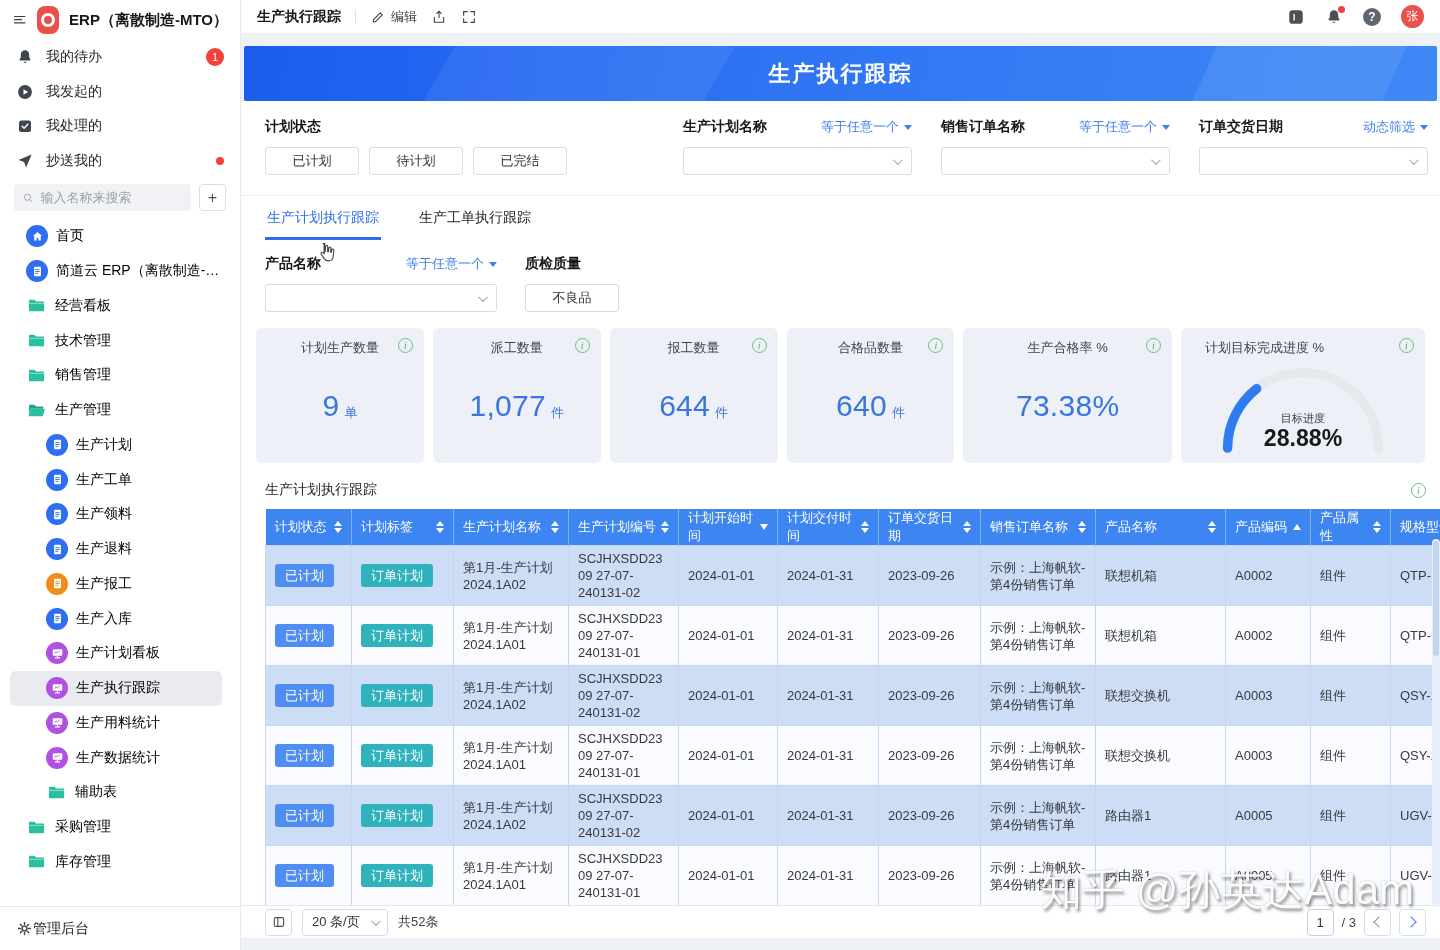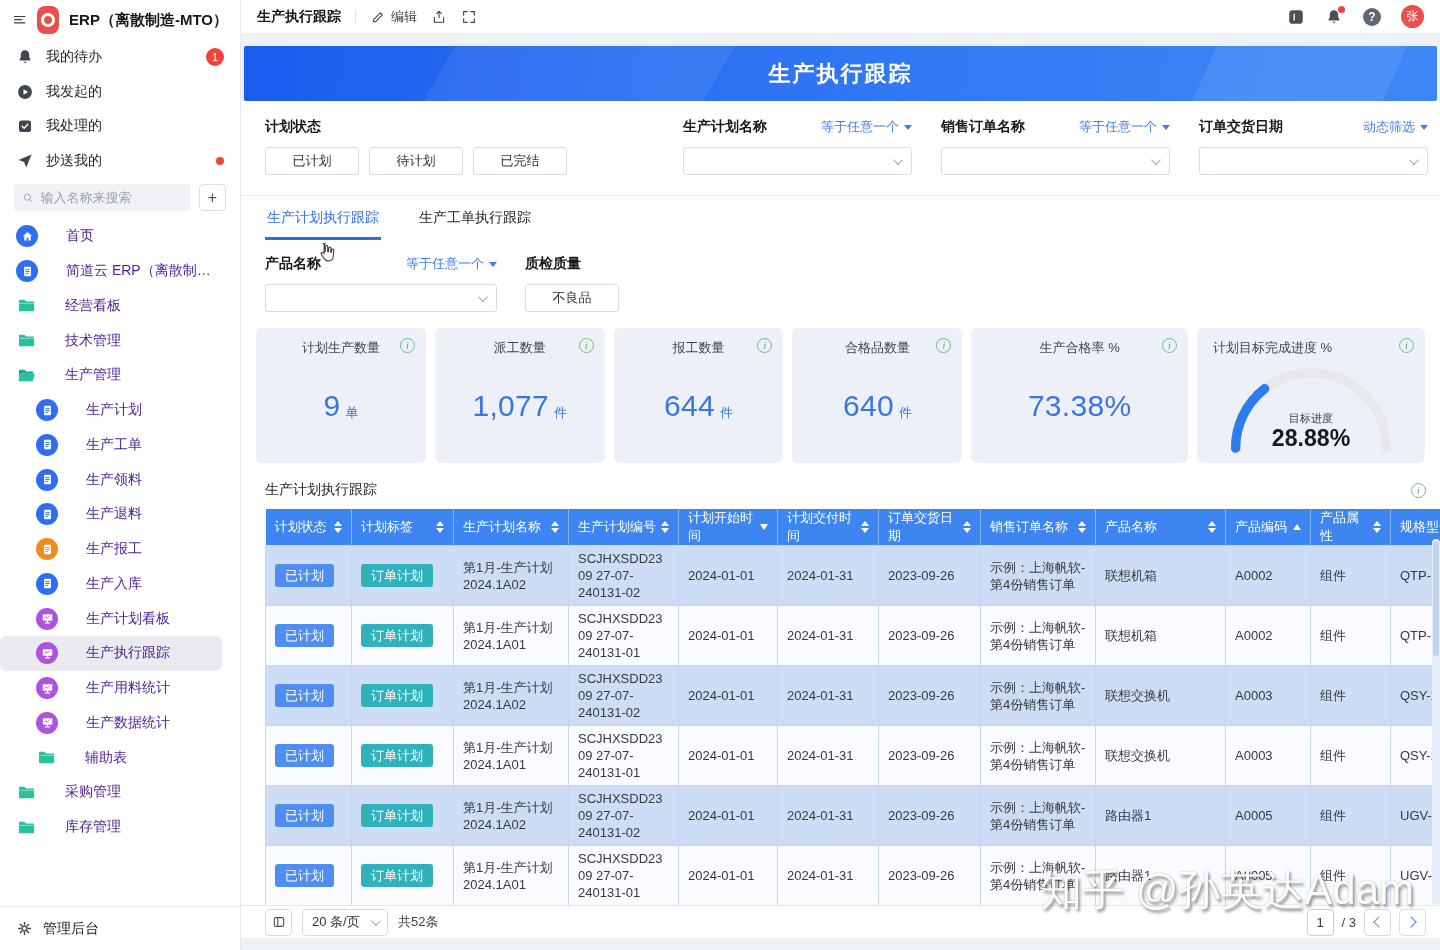--- a/index.html
+++ b/index.html
@@ -25,7 +25,7 @@
   .search-box input::placeholder{color:#9ba1a8;}
   .add-btn{width:27px;height:27px;border:1px solid #dadde3;border-radius:4px;background:#fff;display:flex;align-items:center;justify-content:center;color:#555;font-size:16px;line-height:1;cursor:pointer;}
   .nav{flex:1;overflow:hidden;padding-top:2px;}
-  .nav-item{height:34.75px;display:flex;align-items:center;gap:28px;padding:0 16px;font-size:14px;color:#4c1d95;cursor:pointer;}
+  .nav-item{height:34.75px;display:flex;align-items:center;gap:8px;padding:0 16px;font-size:14px;color:#000000;cursor:pointer;margin-left:10px;}
   .nav-item.sub{padding-left:36px;}
   .nav-item.selected{background:#e9ebee;border-radius:6px;margin-right:18px;}
   .cicon{width:22px;height:22px;min-width:22px;border-radius:50%;display:flex;align-items:center;justify-content:center;}

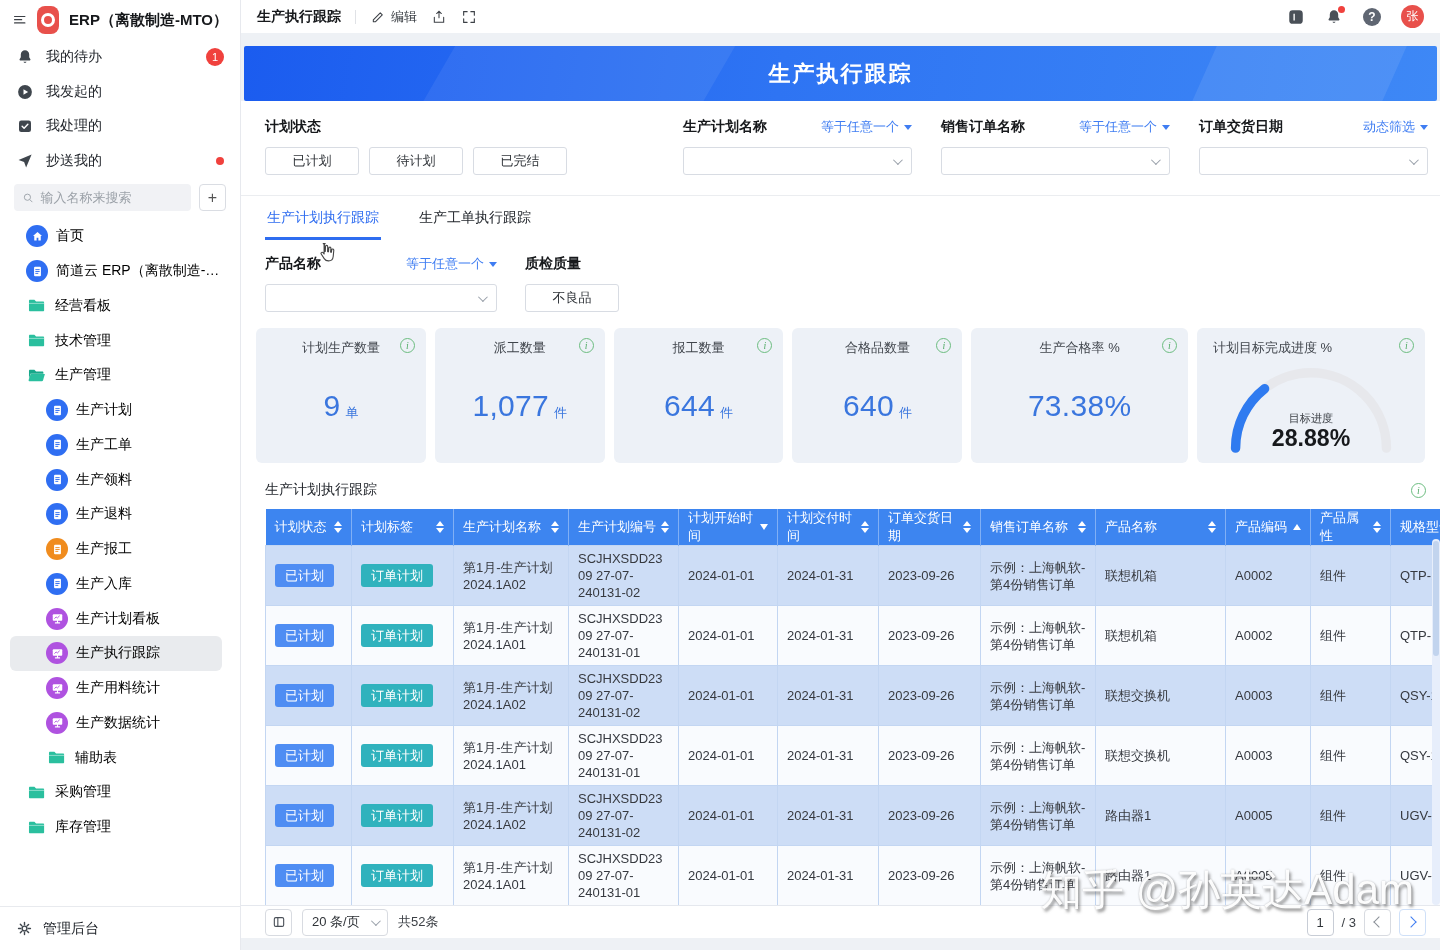--- a/index.html
+++ b/index.html
@@ -77,7 +77,7 @@
   .sgroup.auto{width:auto;}
 
   .stats{display:flex;gap:9px;padding:16px 15px 0;}
-  .card{flex:1;background:#edf1f7;border-radius:6px;height:135px;position:relative;display:flex;flex-direction:column;align-items:center;padding:11px 16px 8px;}
+  .card{flex:1;background:#edf1f7;border-radius:6px;height:135px;position:relative;display:flex;flex-direction:column;align-items:center;padding:11px 24px 8px;}
   .card.wide{flex:1.34;}
   .card-label{font-size:13px;font-weight:500;color:#40454c;text-align:center;}
   .card.gauge-card .card-label{align-self:flex-start;}

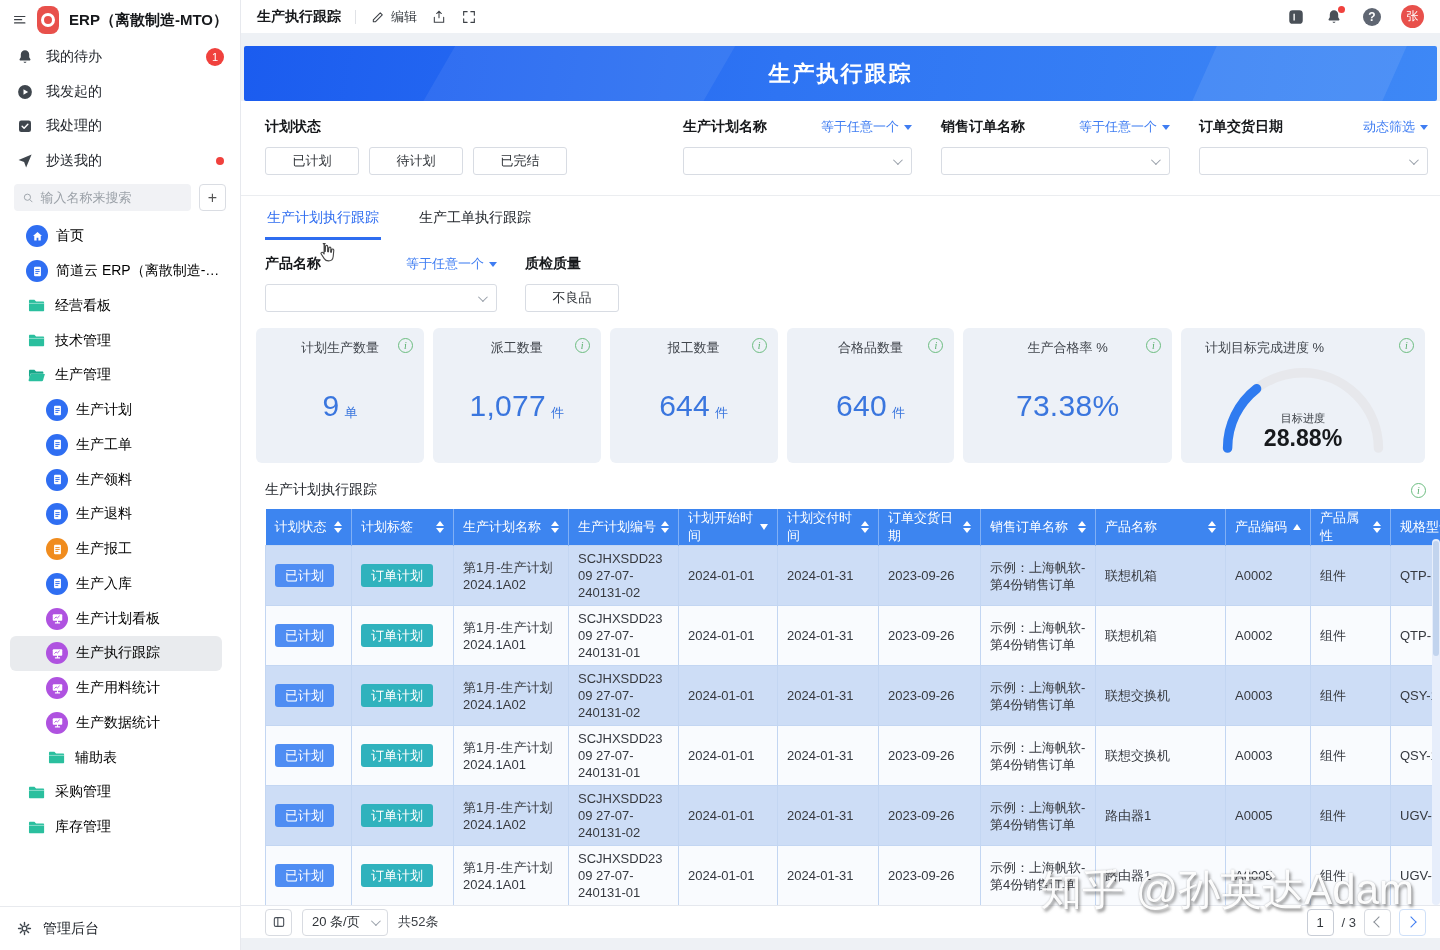--- a/index.html
+++ b/index.html
@@ -229,6 +229,15 @@
             </svg>
           </span>
        <span class="side-label">技术管理</span>
+     </div>
+        <div class="nav-item  ">
+       <span class="ficon">
+            <svg viewBox="0 0 24 24">
+              <path d="M3.4 6.6c0-.7.5-1.2 1.2-1.2h5l1.9 1.9h8c.7 0 1.2.5 1.2 1.2v9c0 .7-.5 1.2-1.2 1.2H4.6c-.7 0-1.2-.5-1.2-1.2z" fill="#2abf9e"></path>
+              <path d="M3.4 9.6h17.3" stroke="#fff" stroke-width=".9" opacity=".6"></path>
+            </svg>
+          </span>
+       <span class="side-label">销售管理</span>
      </div>
         <div class="nav-item  ">
        <span class="ficon">

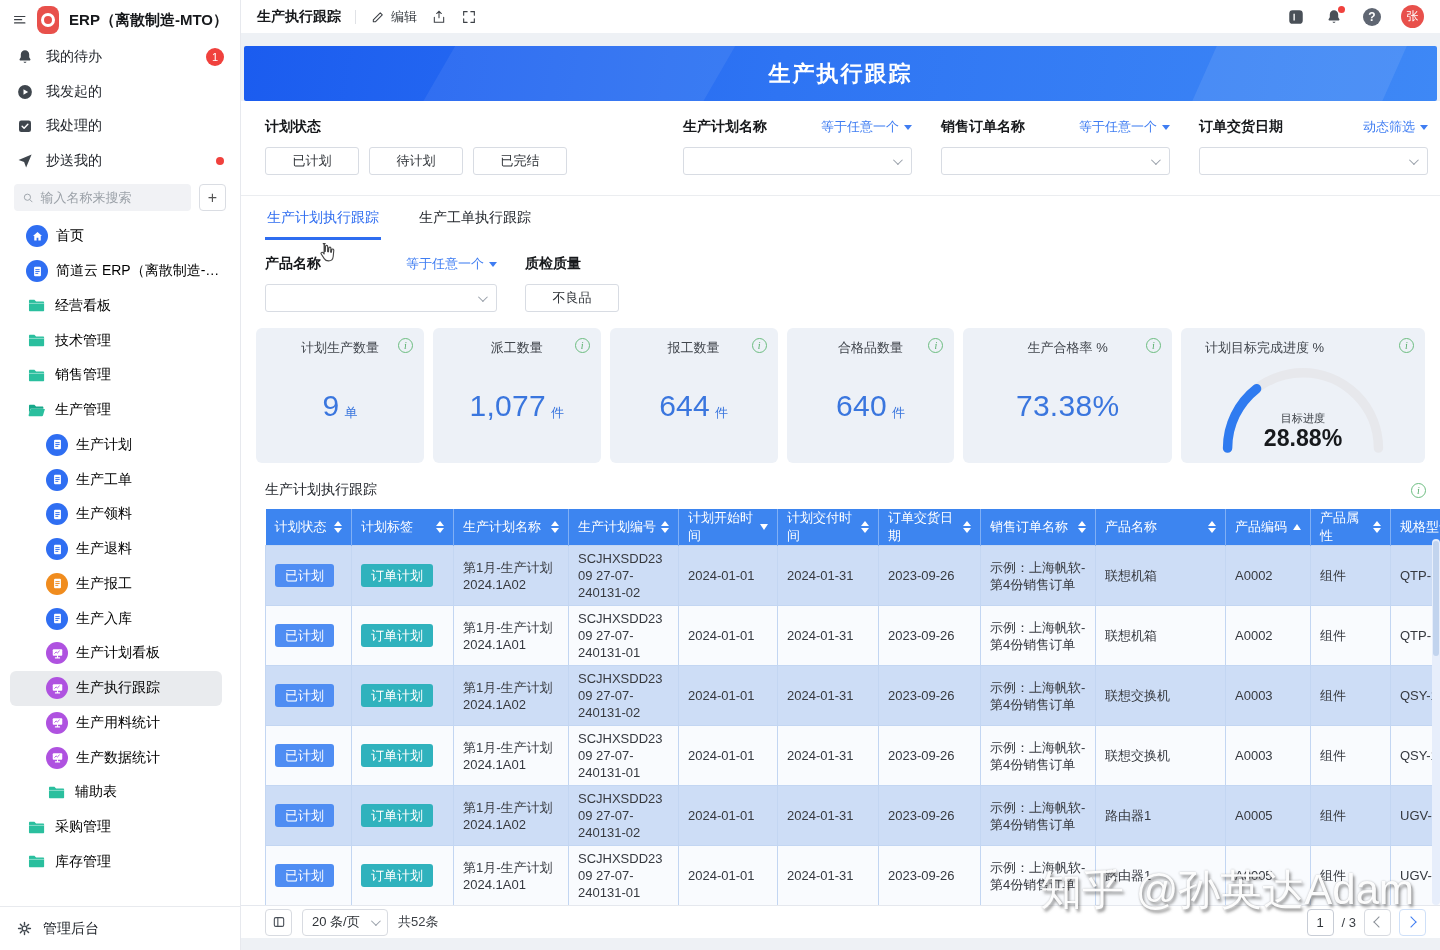--- a/index.html
+++ b/index.html
@@ -32,7 +32,7 @@
   .cicon svg{width:15px;height:15px;}
   .ficon{width:21px;height:21px;min-width:21px;display:flex;}
   .ficon svg{width:21px;height:21px;}
-  .side-foot{border-top:1px solid #e8eaee;min-height:44px;display:flex;align-items:center;gap:10px;padding:0 16px;font-size:14px;color:#21252b;cursor:pointer;}
+  .side-foot{border-top:1px solid #e8eaee;min-height:44px;display:flex;align-items:center;padding:0 16px;font-size:14px;color:#21252b;cursor:pointer;}
   .side-foot svg{width:17px;height:17px;}
 
   

